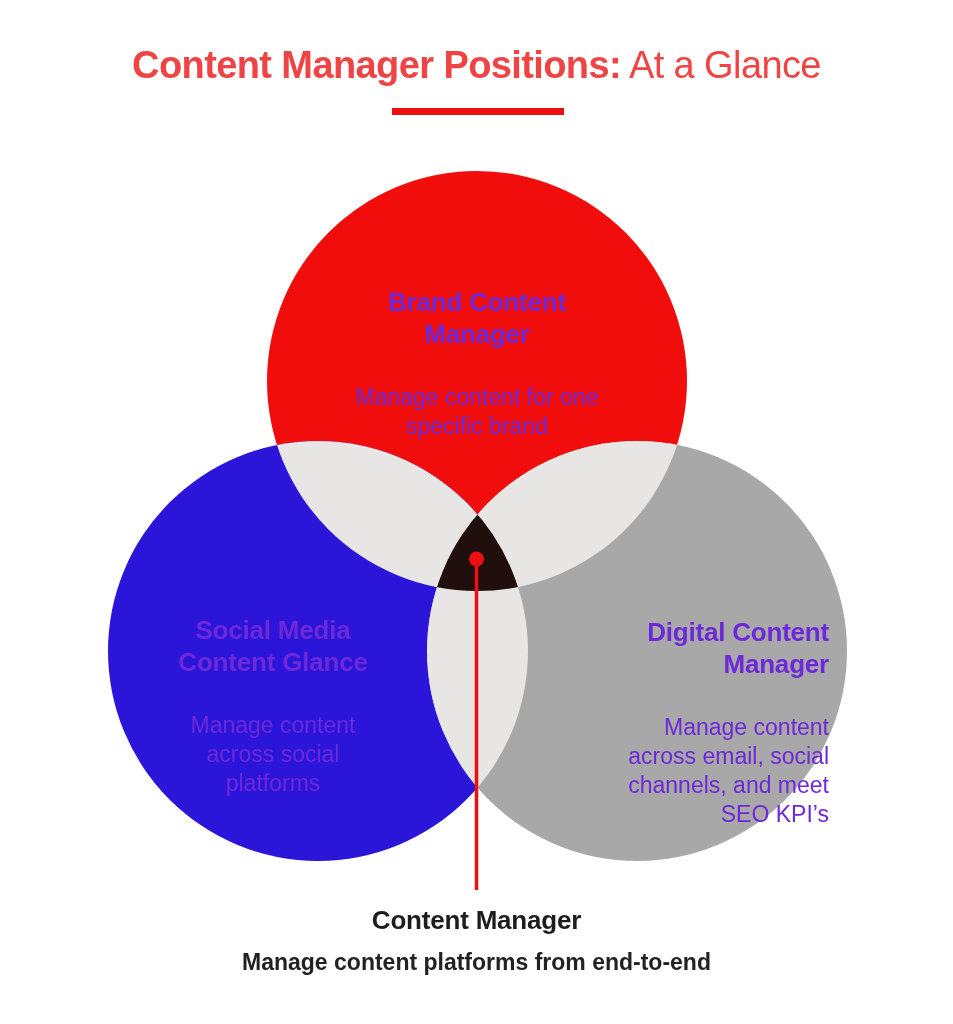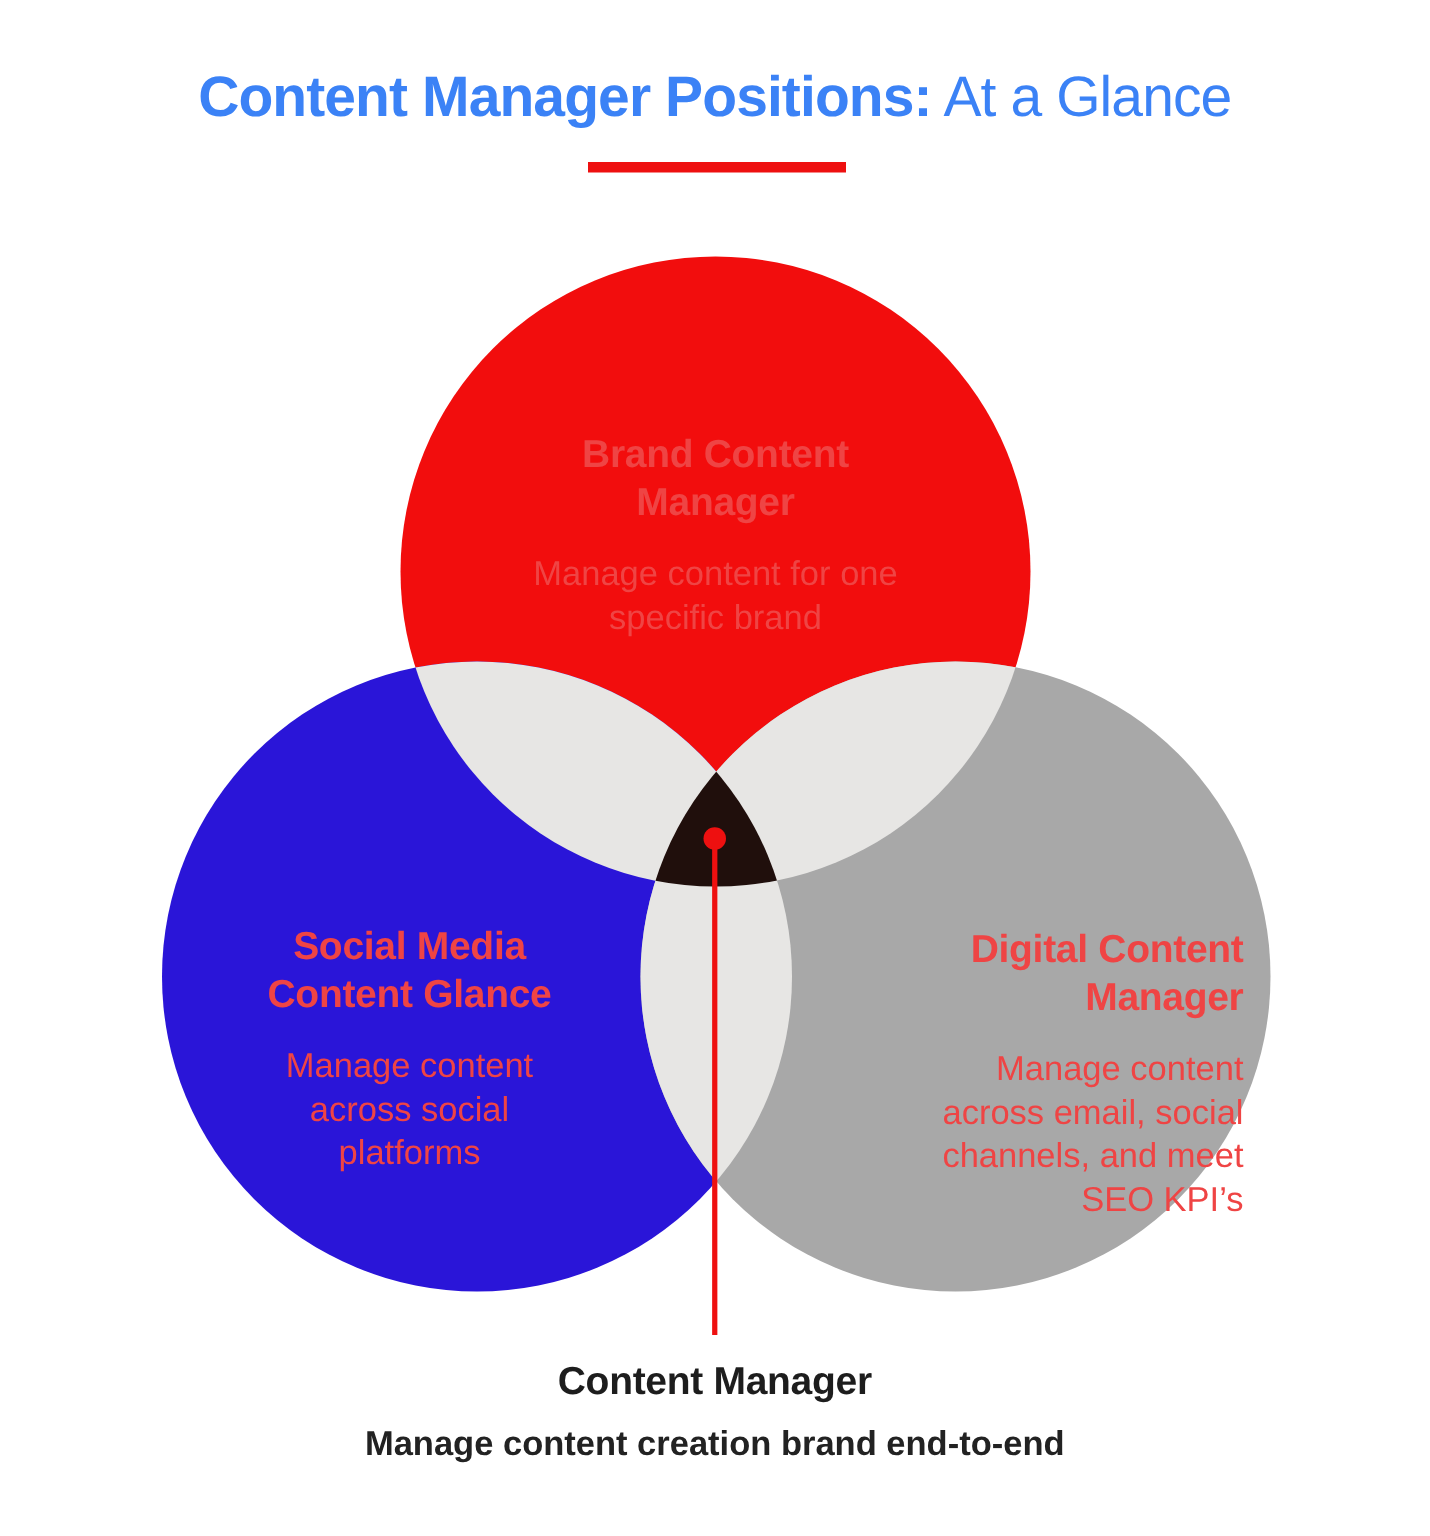--- a/index.html
+++ b/index.html
@@ -20,7 +20,7 @@
     font-size: 38px;
     line-height: 42px;
     letter-spacing: -0.6px;
-    color: #3b82f6;
+    color: #ef4444;
     margin: 0;
     white-space: nowrap;
   }

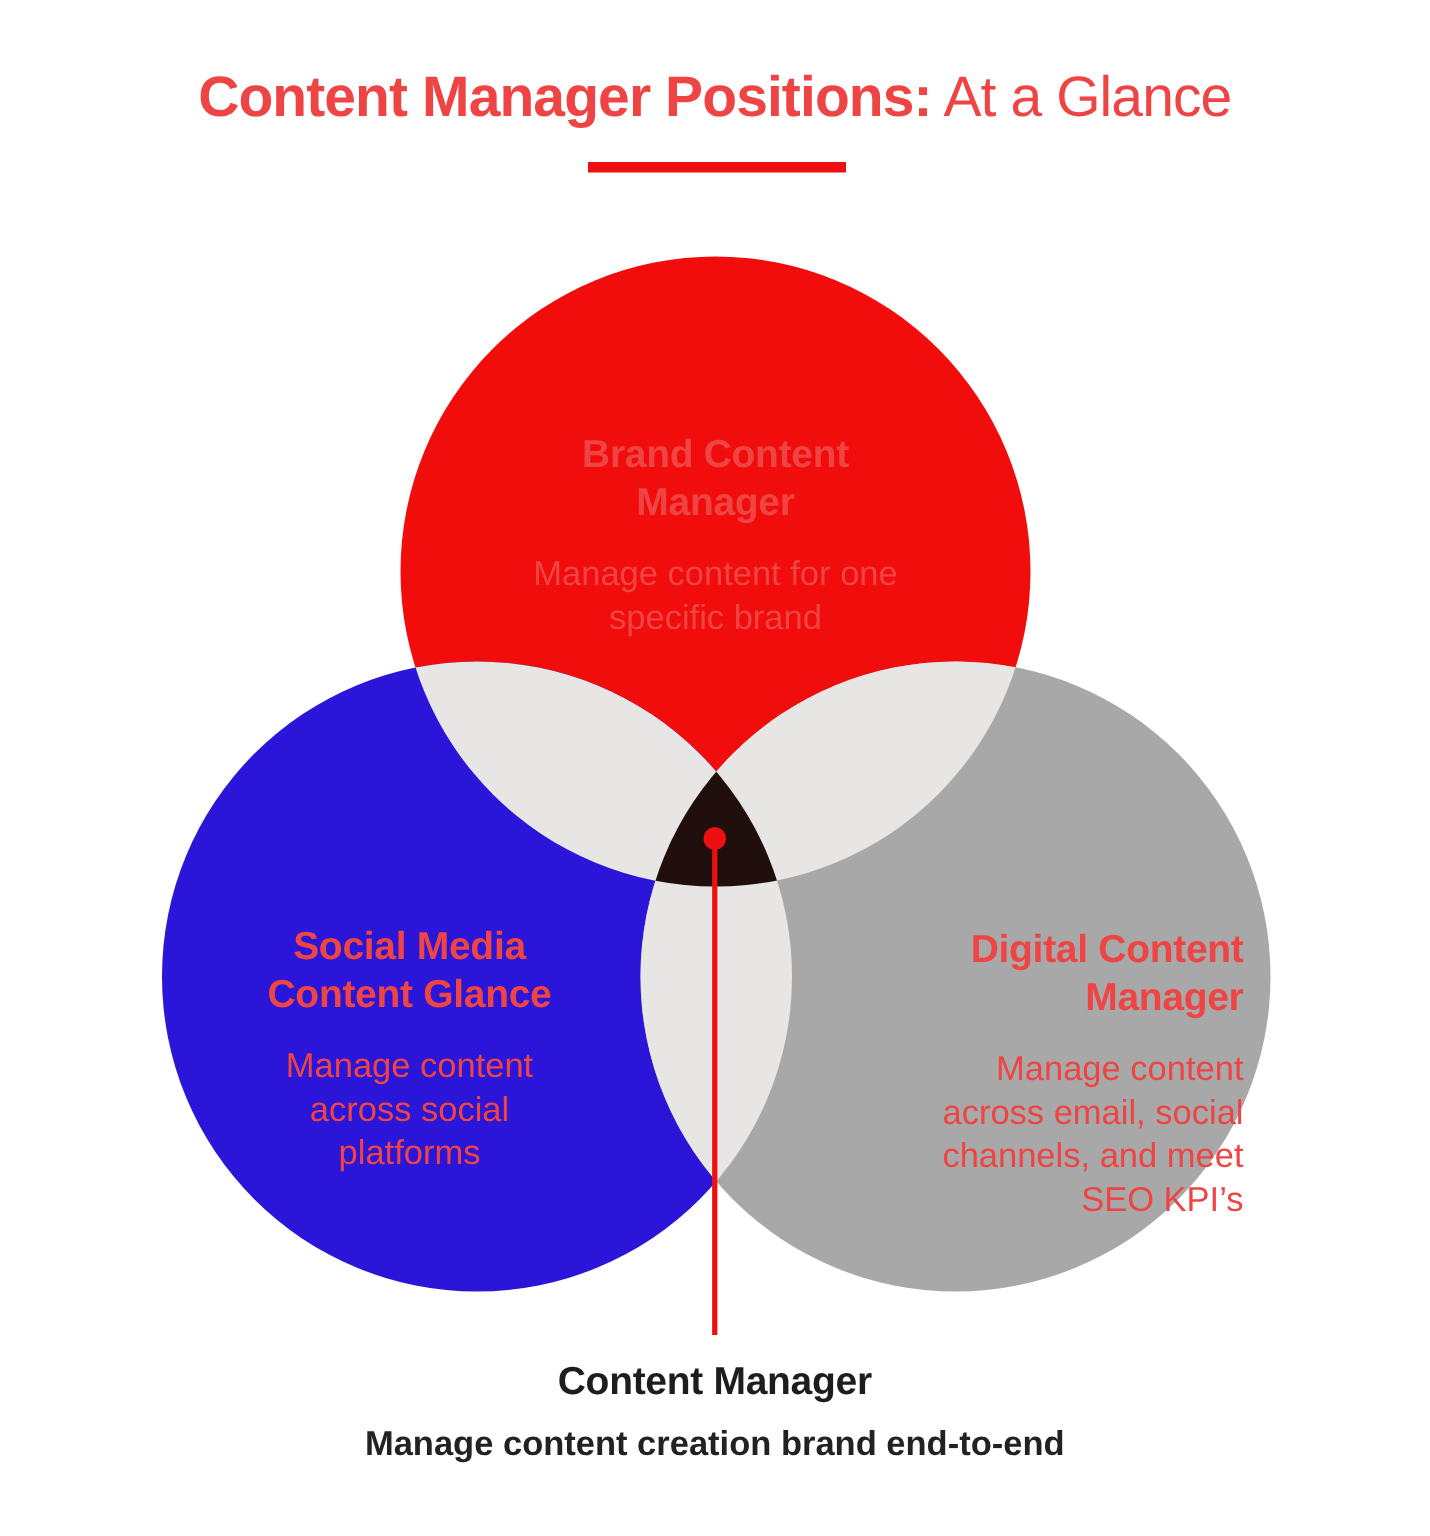--- a/index.html
+++ b/index.html
@@ -44,7 +44,7 @@
   .circle-label {
     position: absolute;
     text-align: center;
-    color: #ef4444;
+    color: #6d28d9;
     white-space: pre-line;
   }
   .circle-label .heading {

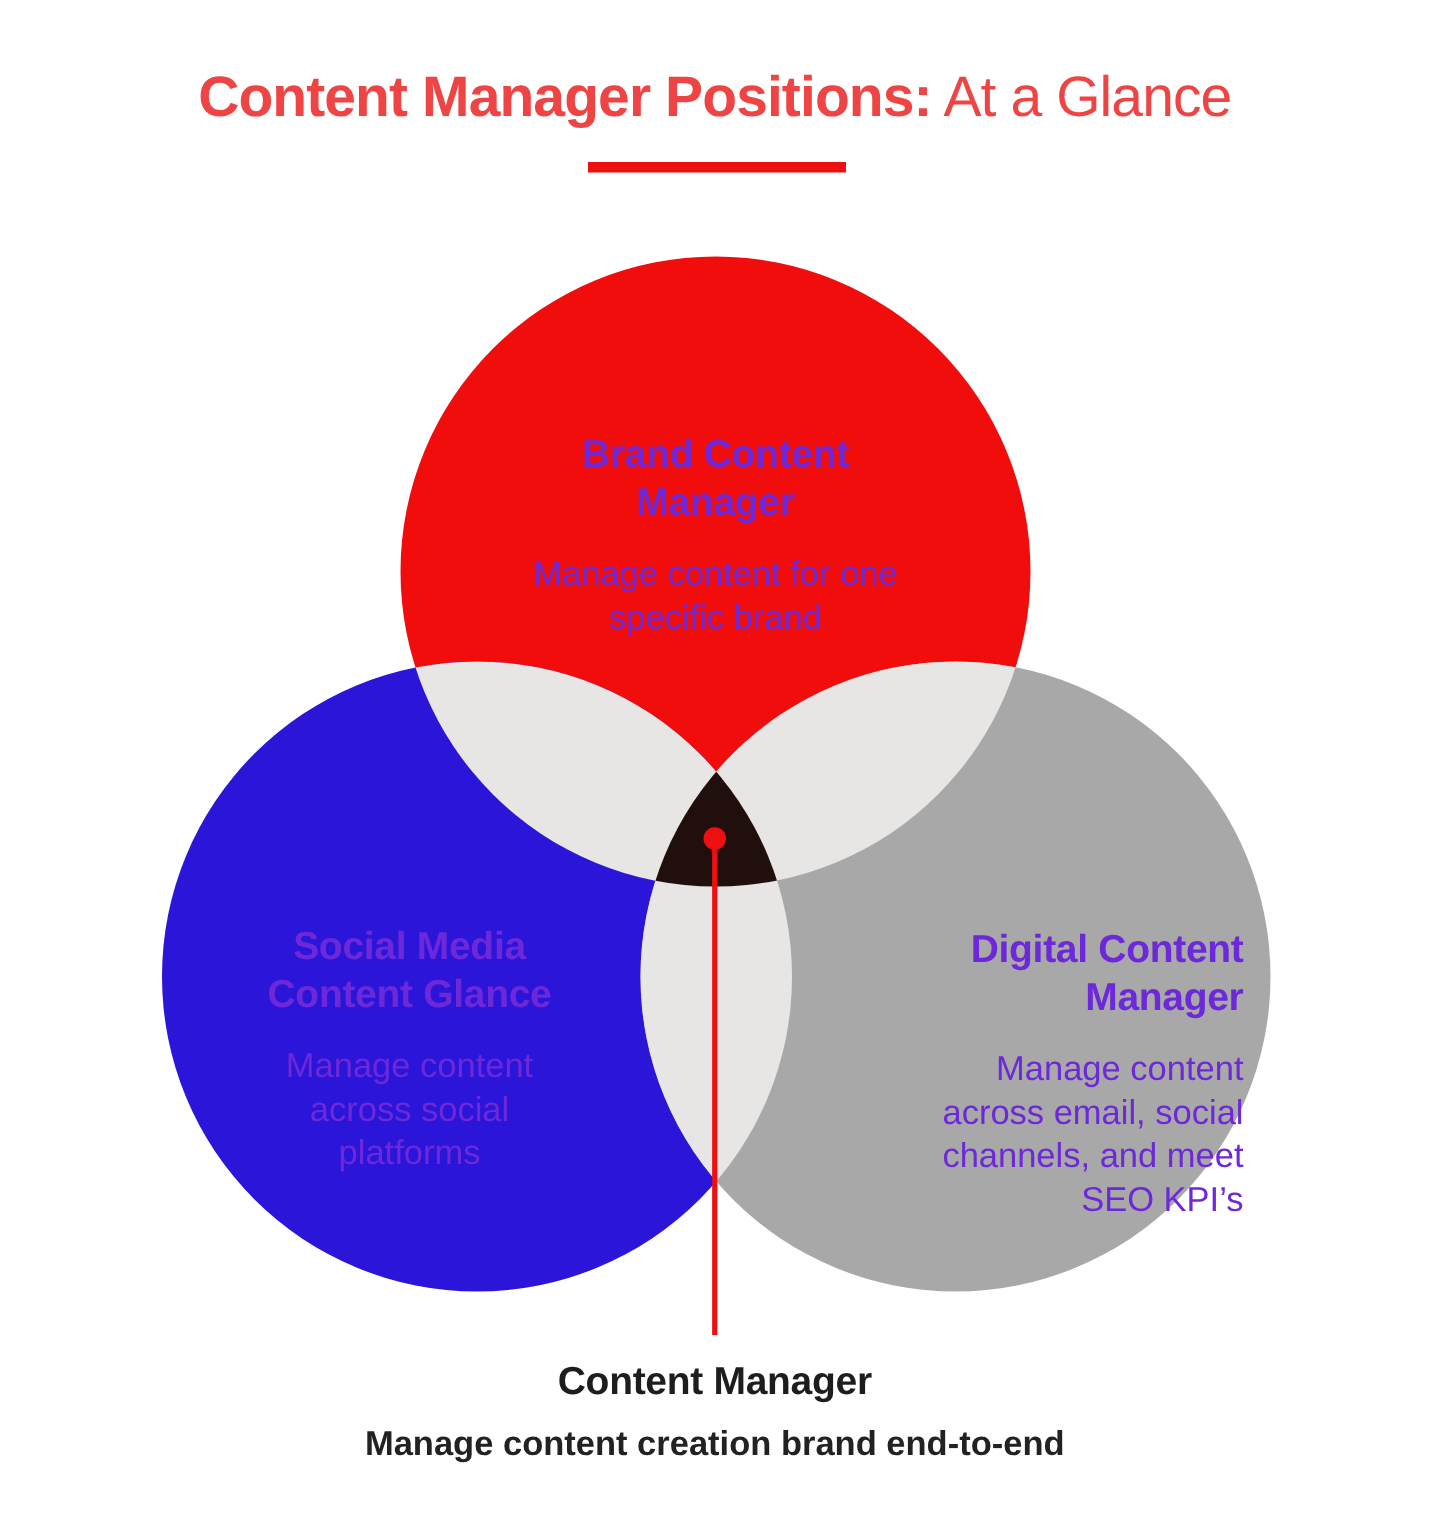--- a/index.html
+++ b/index.html
@@ -54,6 +54,7 @@
     letter-spacing: -0.2px;
   }
   .circle-label .body {
+    margin-top: 15px;
     font-weight: 500;
     font-size: 23px;
     line-height: 29px;

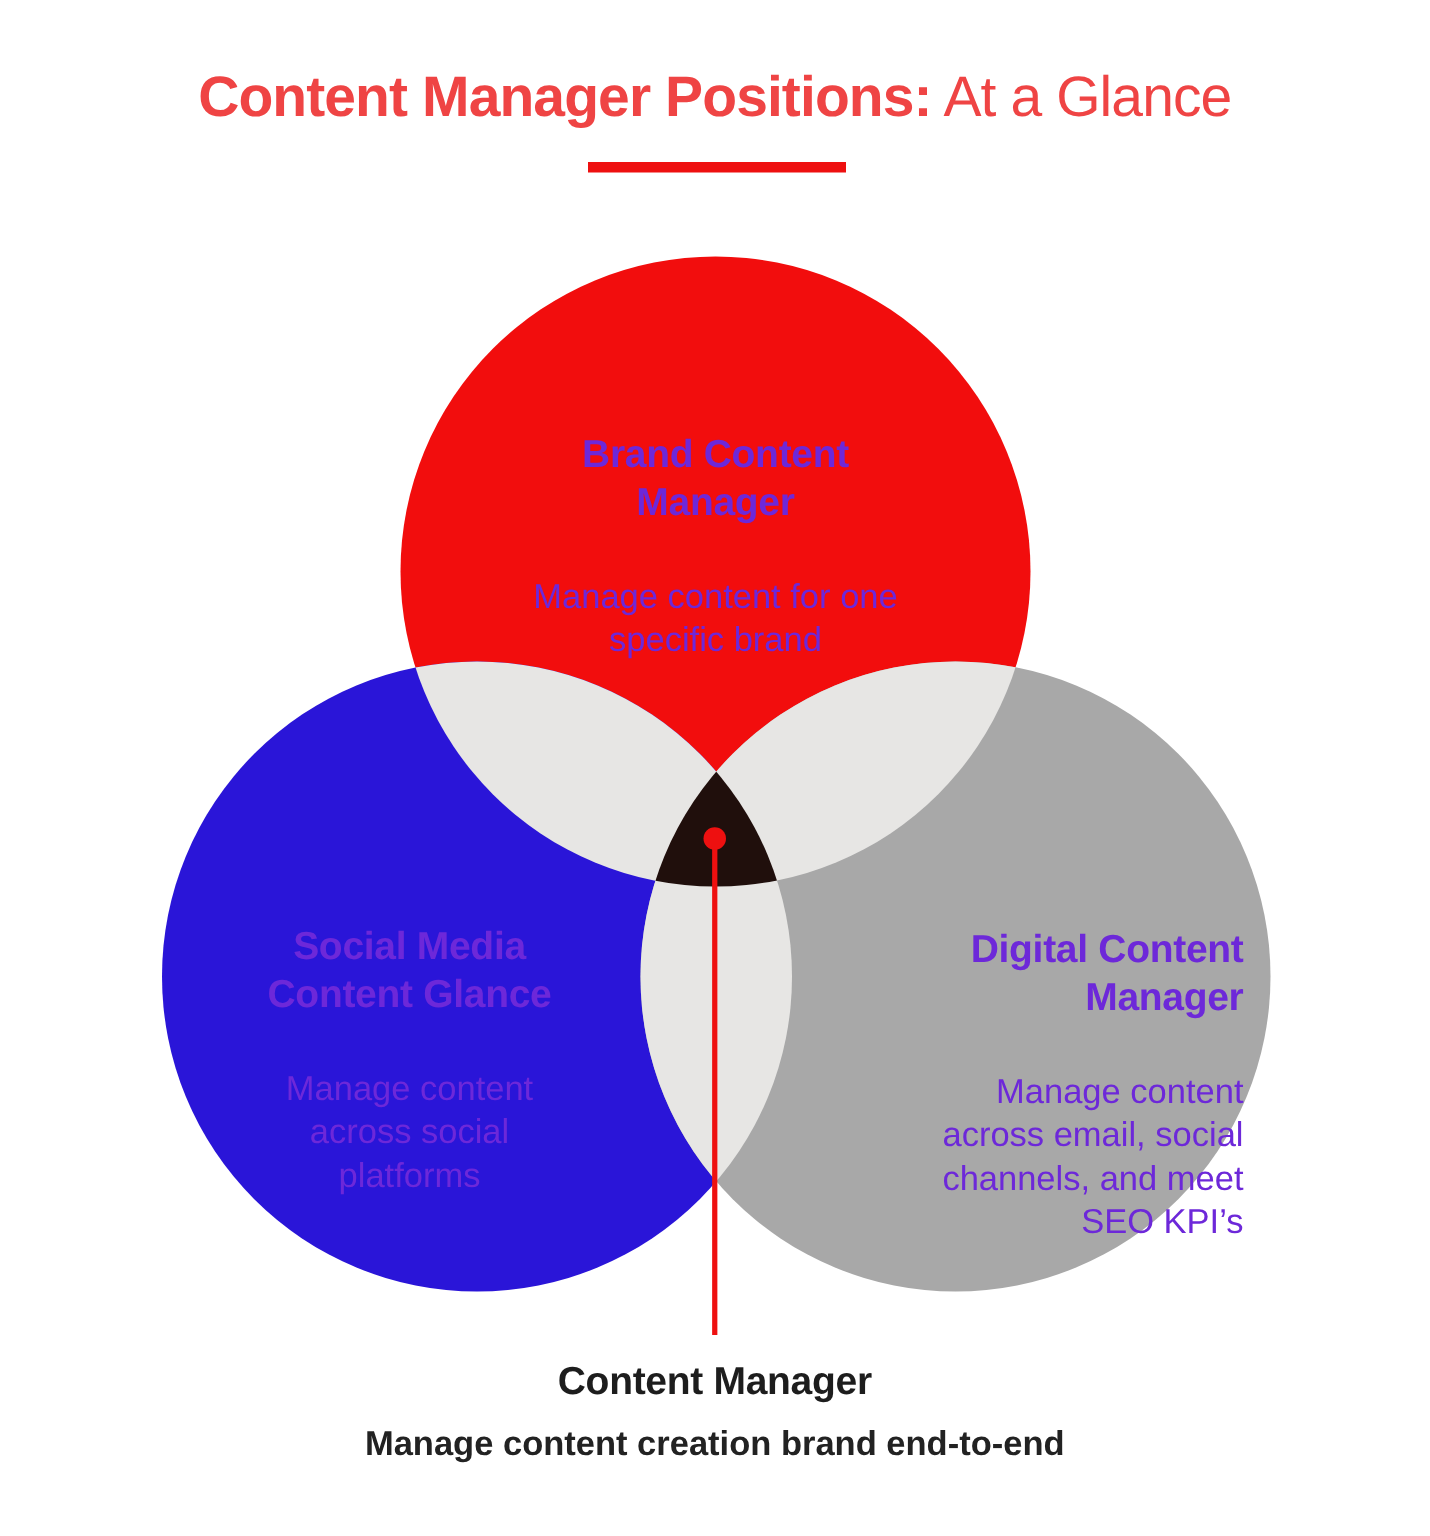--- a/index.html
+++ b/index.html
@@ -149,7 +149,7 @@
   </div>
 
   <div class="center-heading">Content Manager</div>
-  <div class="center-sub">Manage content creation brand end-to-end</div>
+  <div class="center-sub">Manage content platforms from end-to-end</div>
 
 </div>
 

